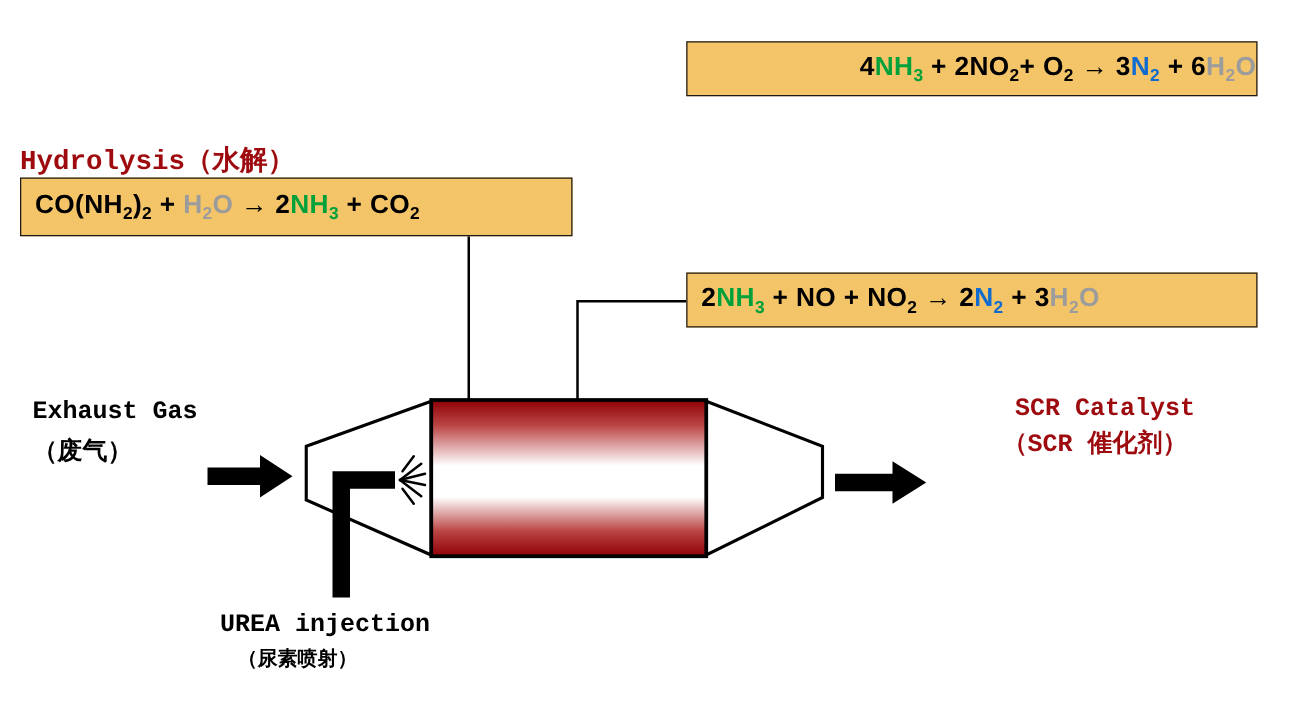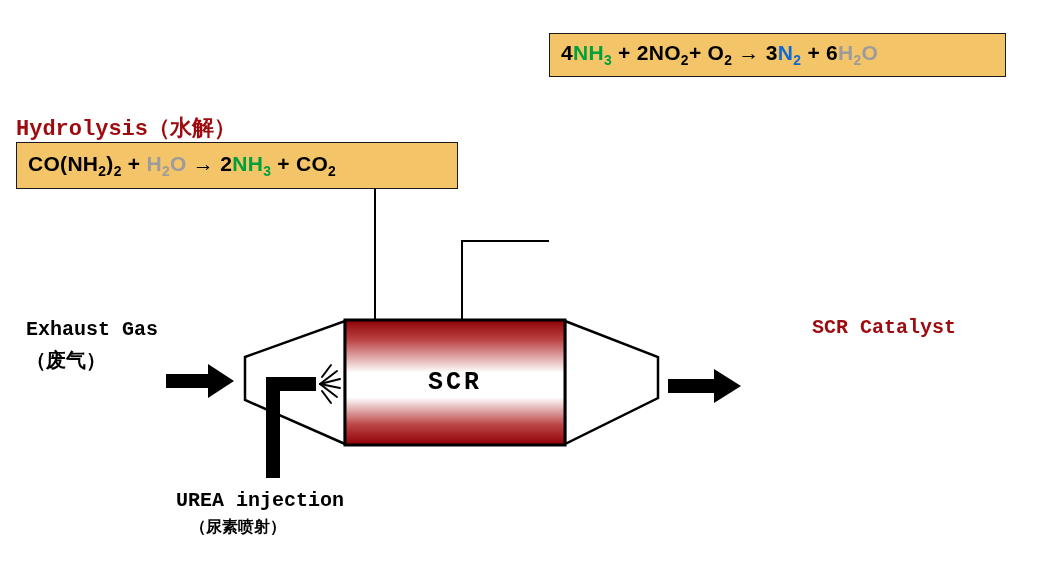--- a/index.html
+++ b/index.html
@@ -28,7 +28,7 @@
     padding-left:11px;box-sizing:border-box;
     white-space:nowrap;
   }
-  .pos-eq-top{left:549px;top:33px;width:457px;height:44px;}
+  .pos-eq-top{left:549px;top:33px;width:457px;height:44px;justify-content:flex-end;}
   .pos-eq-hydrolysis{left:16px;top:142px;width:442px;height:47px;align-items:center;}
   .pos-eq-mid{left:549px;top:128px;width:457px;height:44px;}
   .pos-eq-bottom{left:549px;top:218px;width:457px;height:44px;}

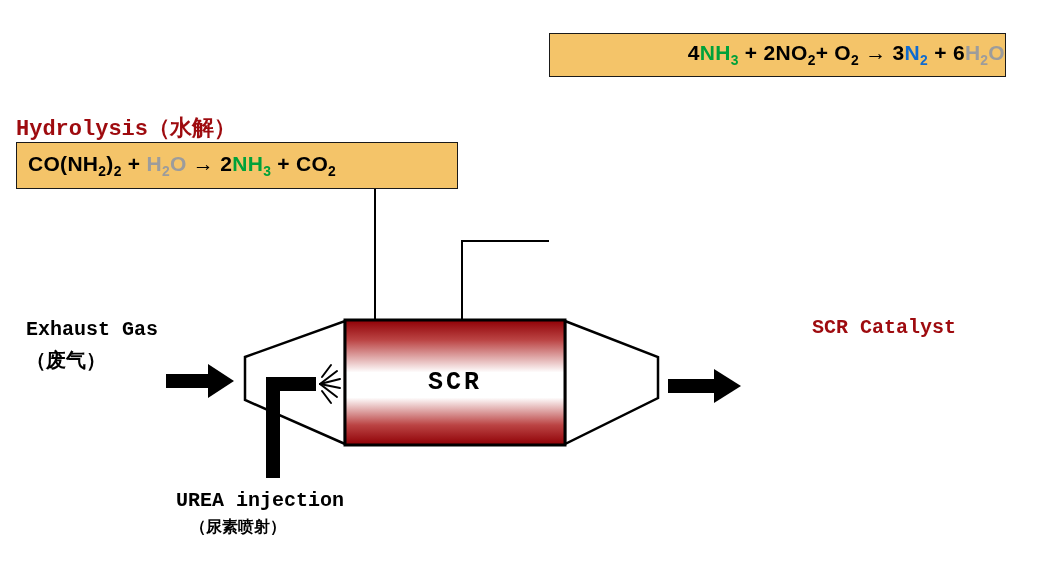--- a/index.html
+++ b/index.html
@@ -128,6 +128,9 @@
   </div>
 
 
+  <div class="eqbox pos-eq-bottom">
+    <span class="eq"><span class="eq-k">2</span><span class="eq-g">NH</span><sub class="eq-g">3</sub><span class="eq-k"> + NO + NO</span><sub class="eq-k">2</sub><span class="eq-k"> → 2</span><span class="eq-b">N</span><sub class="eq-b">2</sub><span class="eq-k"> + 3</span><span class="eq-w">H</span><sub class="eq-w">2</sub><span class="eq-w">O</span></span>
+  </div>
 
   <div class="mono-label pos-exhaust-en">Exhaust Gas</div>
   <div class="mono-label pos-exhaust-zh">（废气）</div>

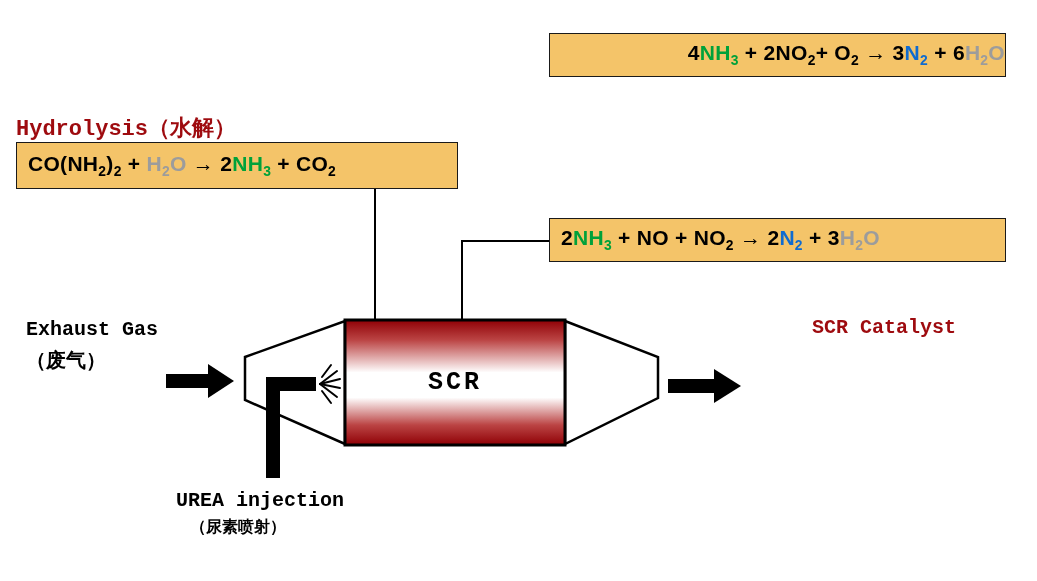--- a/index.html
+++ b/index.html
@@ -139,6 +139,7 @@
   <div class="mono-label pos-urea-zh">（尿素喷射）</div>
 
   <div class="mono-label red-label pos-scrcat-en">SCR Catalyst</div>
+  <div class="mono-label red-label pos-scrcat-zh">（SCR 催化剂）</div>
 
   <div class="scr-label">SCR</div>
 

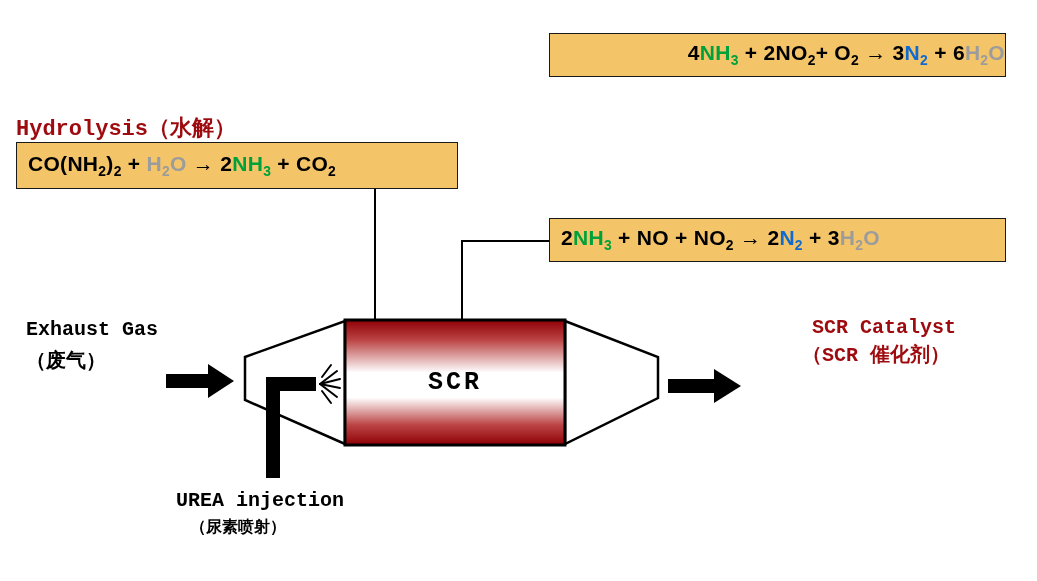--- a/index.html
+++ b/index.html
@@ -141,7 +141,6 @@
   <div class="mono-label red-label pos-scrcat-en">SCR Catalyst</div>
   <div class="mono-label red-label pos-scrcat-zh">（SCR 催化剂）</div>
 
-  <div class="scr-label">SCR</div>
 
 </div>
 

